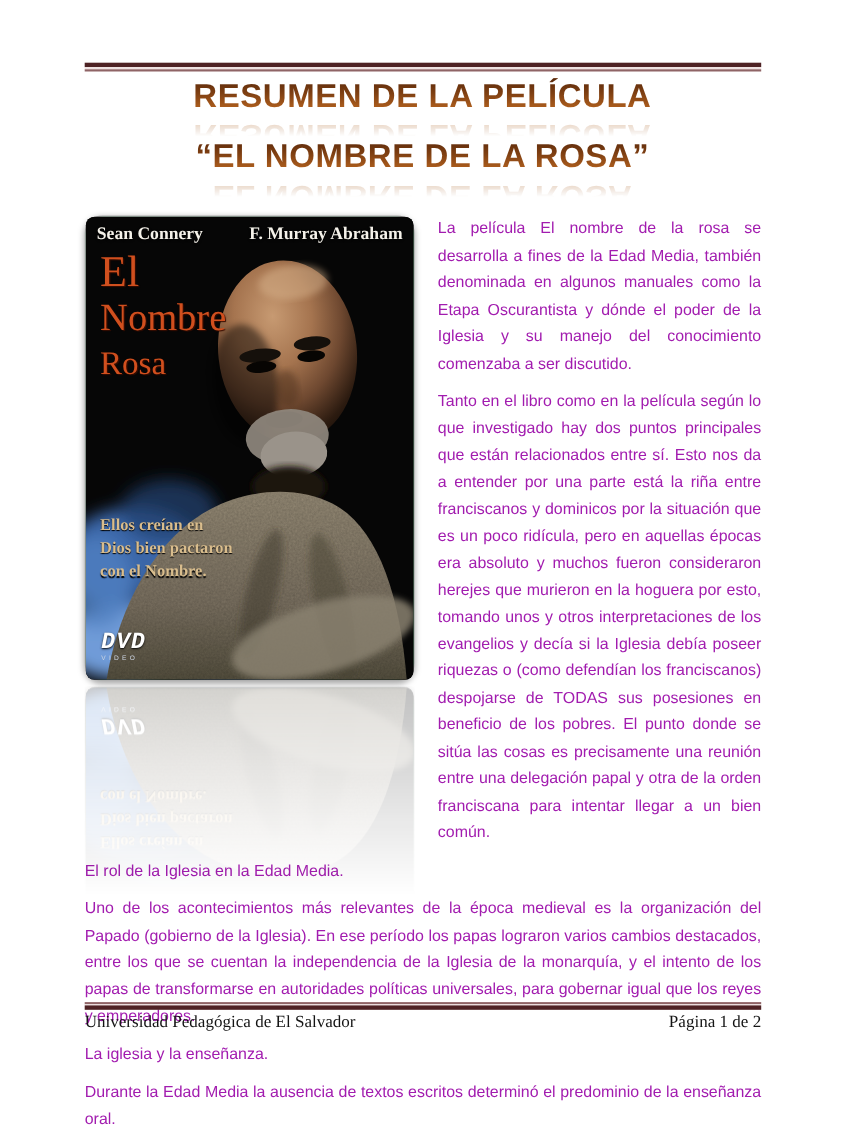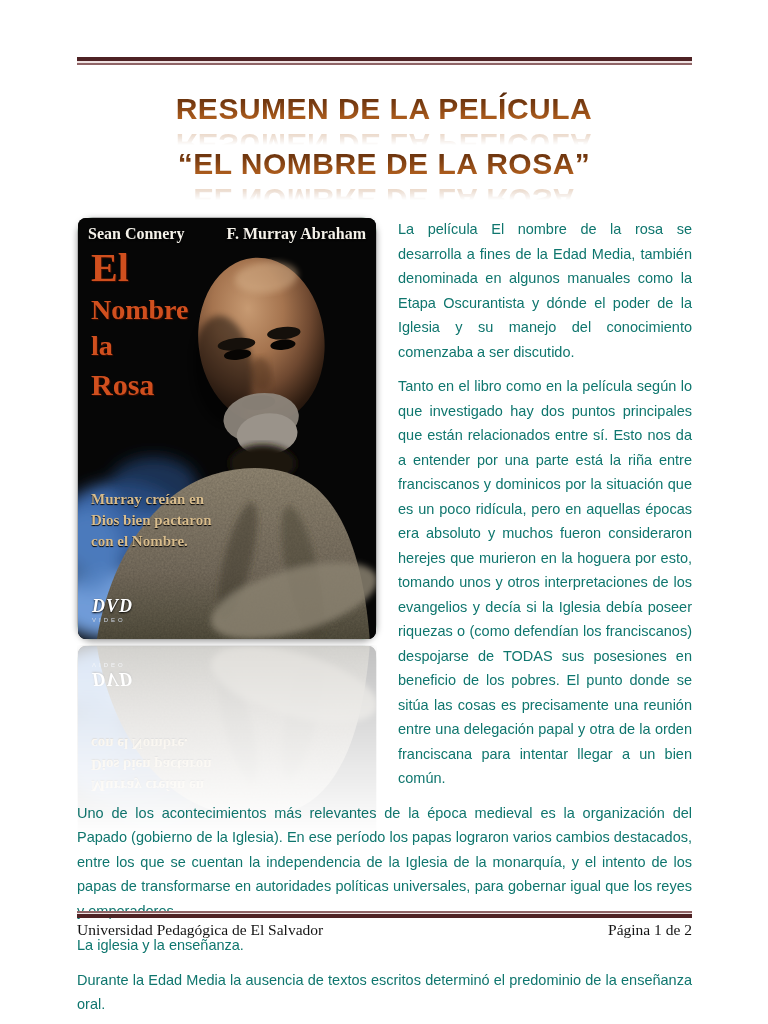--- a/index.html
+++ b/index.html
@@ -26,7 +26,7 @@
   }
 
   
-  .doc-title{padding-top:92px;text-align:right;}
+  .doc-title{padding-top:71px;text-align:right;}
   .title-line{display:flex;flex-direction:column;align-items:center;}
   .t-main{
     display:inline-block;font-weight:bold;font-size:30px;line-height:34px;

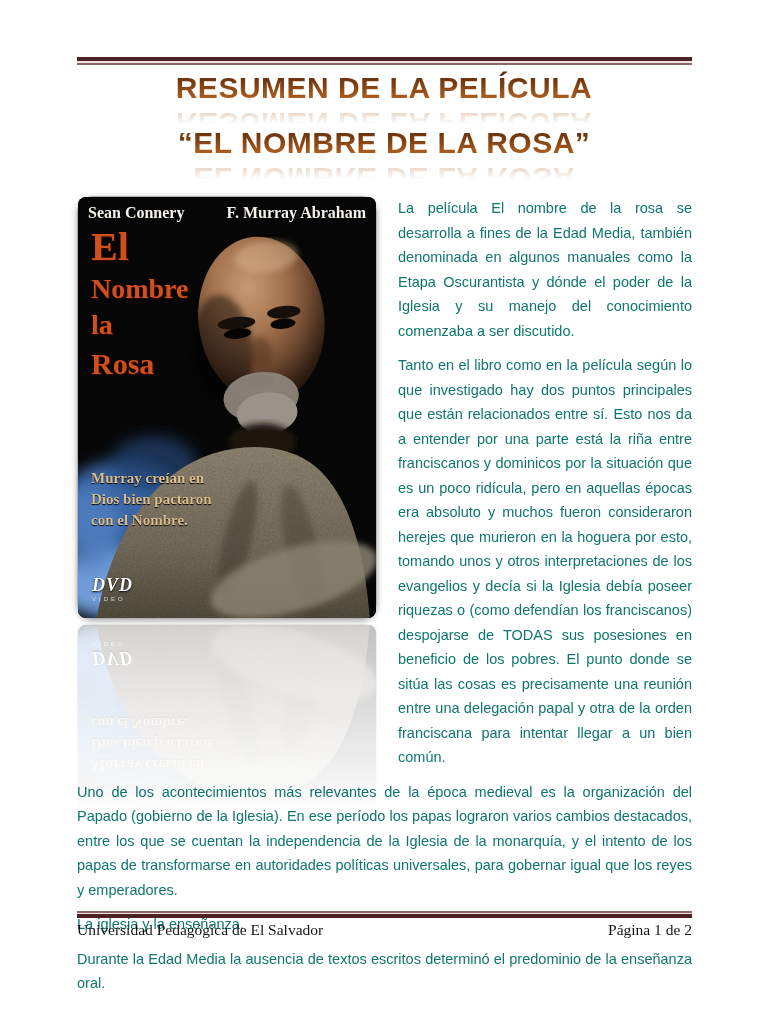--- a/index.html
+++ b/index.html
@@ -95,7 +95,7 @@
   
   .body-p{
     margin:0 0 10px 0;
-    font-size:14.5px;line-height:24.5px;color:#0f766e;
+    font-size:14.5px;line-height:24.5px;color:#a21caf;
     text-align:justify;text-justify:inter-word;
   }
 </style>

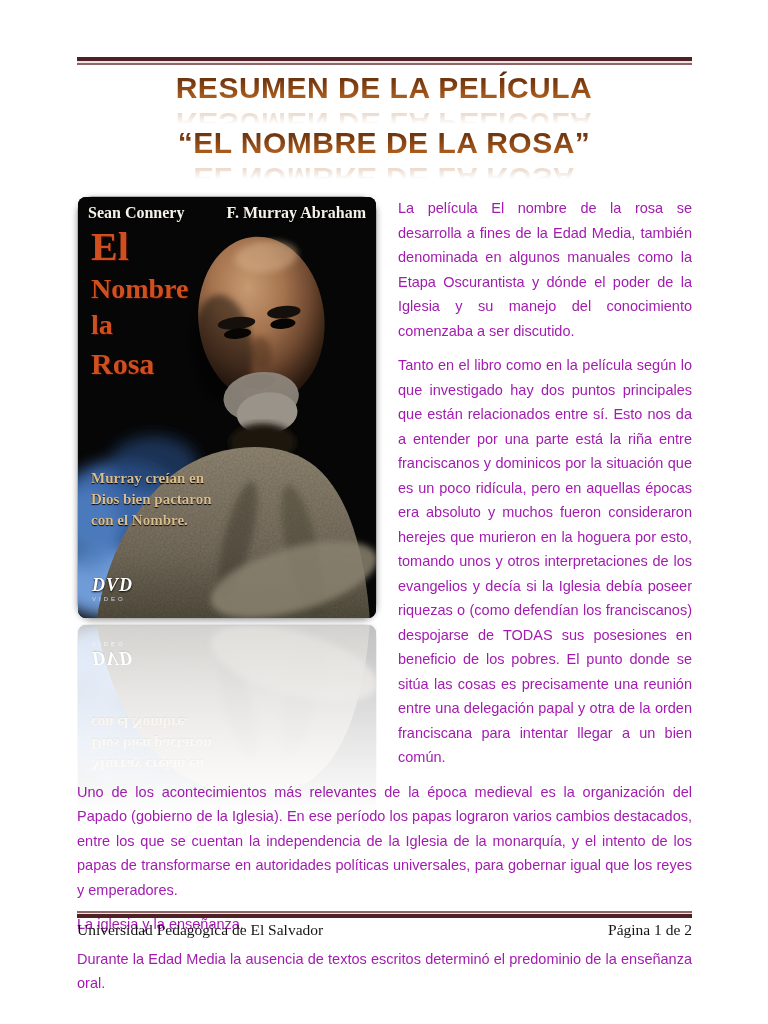--- a/index.html
+++ b/index.html
@@ -70,7 +70,7 @@
   }
   .poster-title{
     position:absolute;top:27px;left:13px;
-    font-family:"Liberation Serif","DejaVu Serif",serif;font-weight:bold;
+    font-family:"Liberation Serif","DejaVu Serif",serif;font-weight:normal;
     color:#d04f1e;text-shadow:1px 1px 1px #3a0d00;
   }
   .pt-l1{font-size:40px;line-height:46px;}

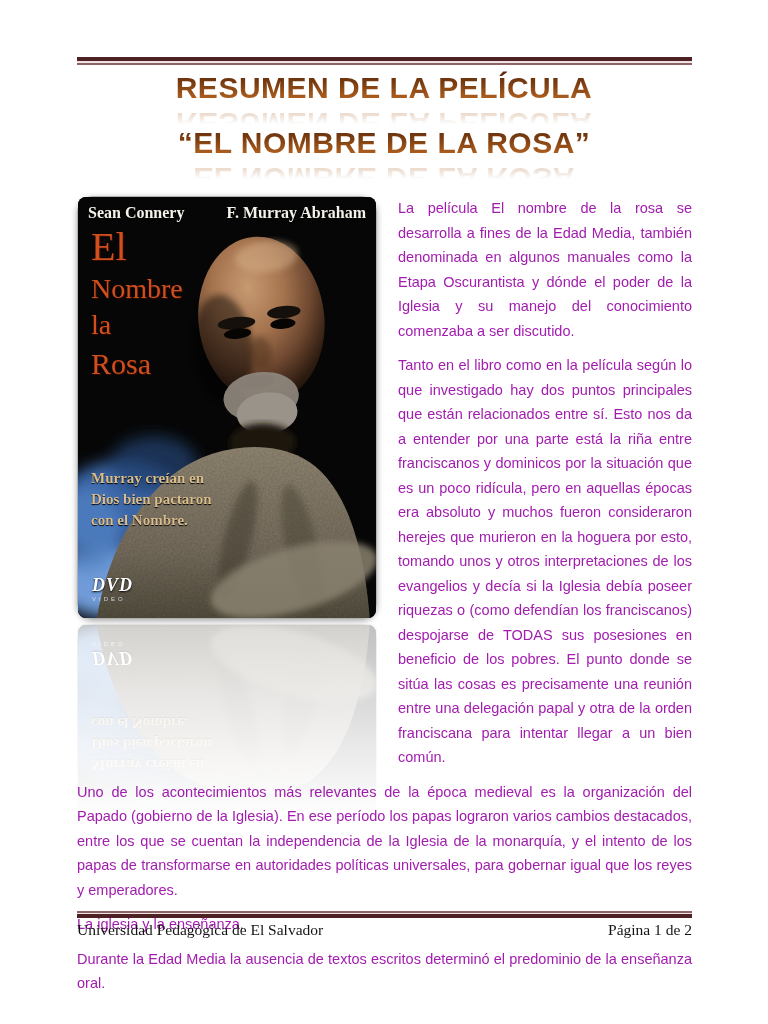--- a/index.html
+++ b/index.html
@@ -74,7 +74,7 @@
     color:#d04f1e;text-shadow:1px 1px 1px #3a0d00;
   }
   .pt-l1{font-size:40px;line-height:46px;}
-  .pt-l2{font-size:28px;line-height:38px;}
+  .pt-l2{font-size:35px;line-height:38px;}
   .pt-l3,.pt-l4{font-size:28px;line-height:33px;}
   .pt-l5{font-size:30px;line-height:46px;}
   .tagline{

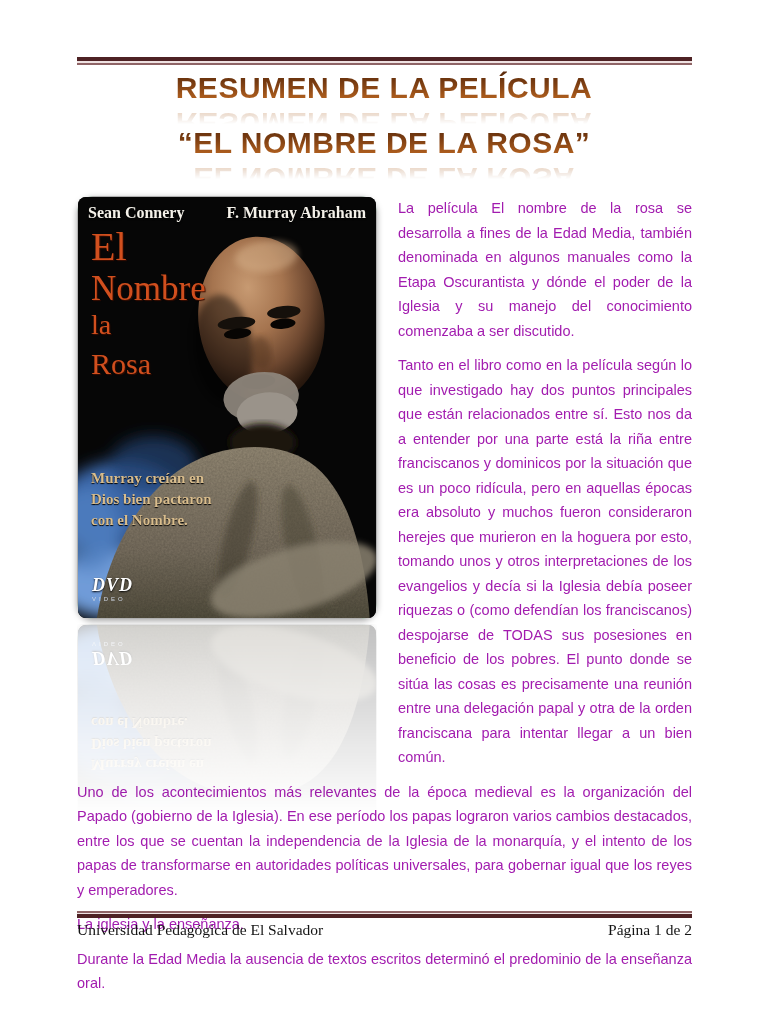--- a/index.html
+++ b/index.html
@@ -201,7 +201,6 @@
           <div class="poster-title">
             <div class="pt-l1">El</div>
             <div class="pt-l2">Nombre</div>
-            <div class="pt-l4">la</div>
             <div class="pt-l5">Rosa</div>
           </div>
 

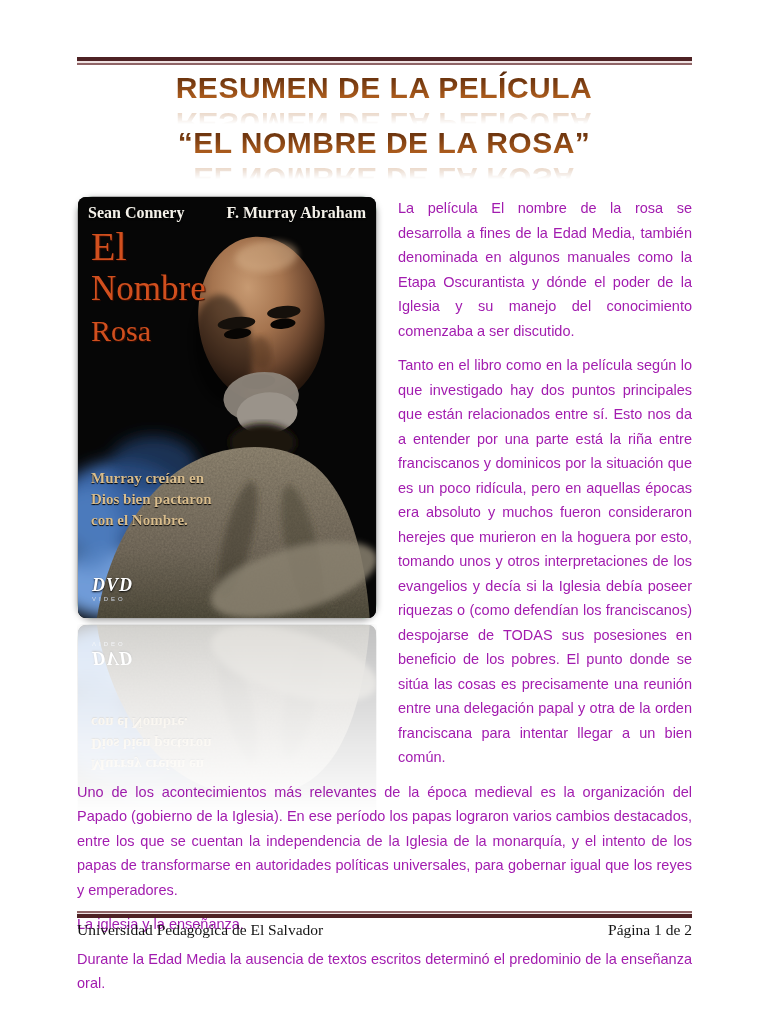--- a/index.html
+++ b/index.html
@@ -205,7 +205,7 @@
           </div>
 
           <div class="tagline">
-            <div>Murray creían en</div>
+            <div>Ellos creían en</div>
             <div>Dios bien pactaron</div>
             <div>con el Nombre.</div>
           </div>

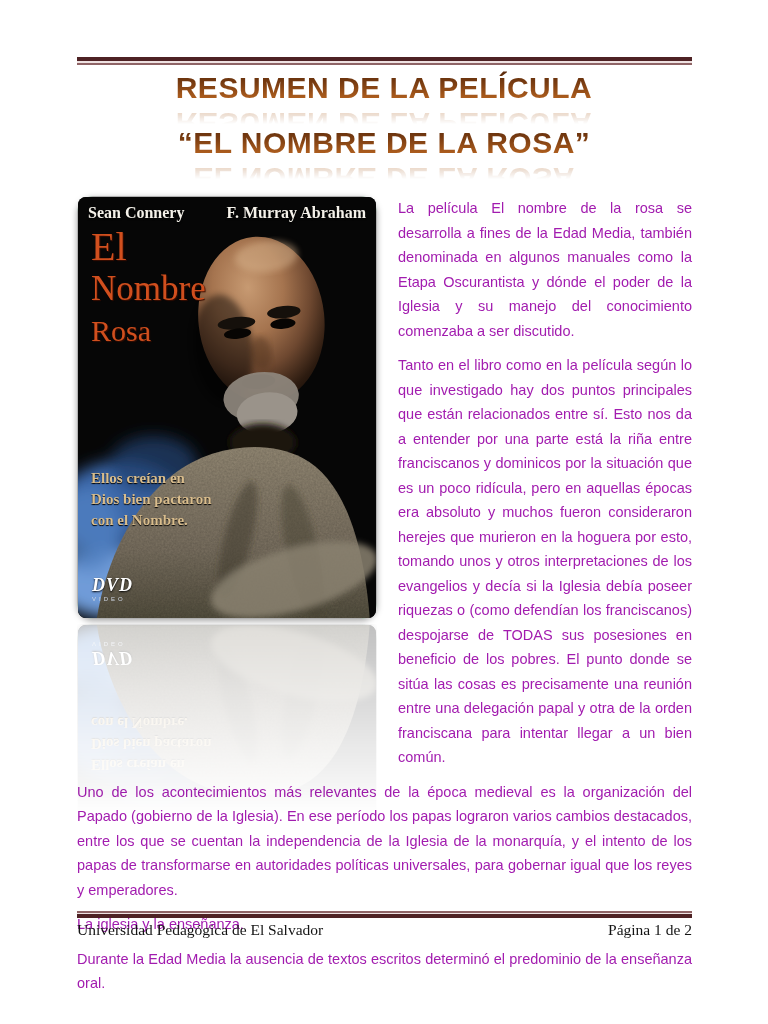--- a/index.html
+++ b/index.html
@@ -84,8 +84,8 @@
   }
   .dvd{position:absolute;left:14px;bottom:16px;color:#fff;}
   .dvd-logo{
-    display:block;font-family:Liberation Serif, serif;font-weight:bold;
-    font-style:italic;font-size:18px;line-height:18px;letter-spacing:1px;
+    display:block;font-family:Liberation Mono, monospace;font-weight:bold;
+    font-style:italic;font-size:21px;line-height:18px;letter-spacing:1px;
     text-shadow:0 1px 2px #000;
   }
   .dvd-sub{

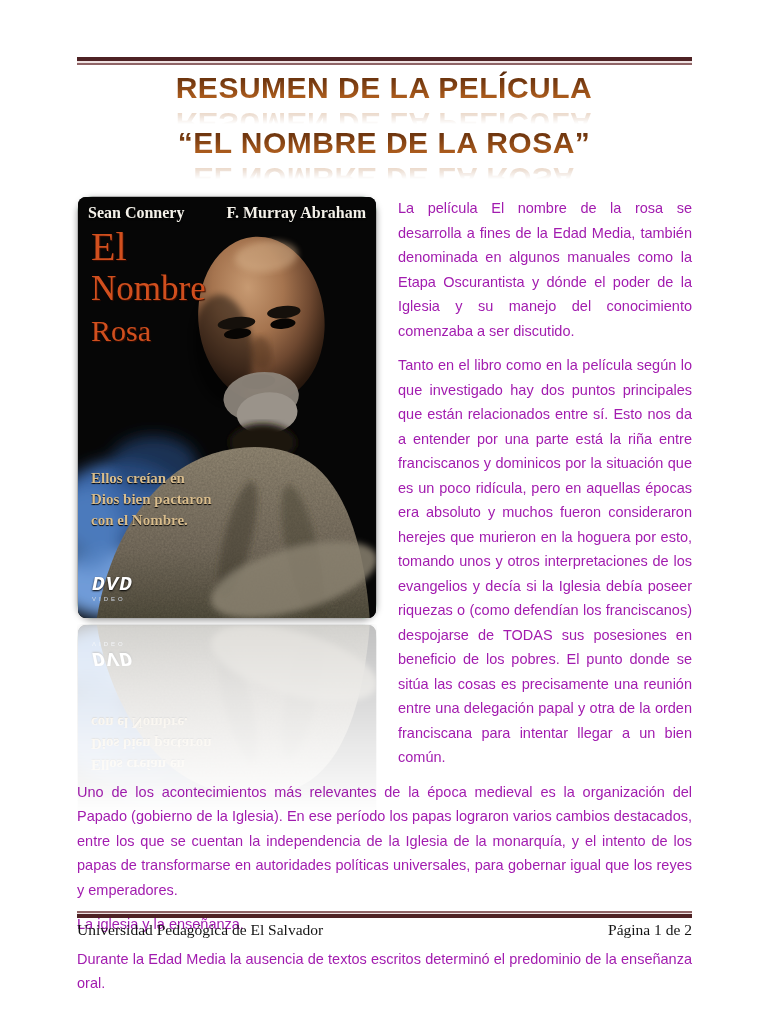--- a/index.html
+++ b/index.html
@@ -221,6 +221,7 @@
 
     <p class="body-p">La película El nombre de la rosa se desarrolla a fines de la Edad Media, también denominada en algunos manuales como la Etapa Oscurantista y dónde el poder de la Iglesia y su manejo del conocimiento comenzaba a ser discutido.</p>
     <p class="body-p">Tanto en el libro como en la película según lo que investigado hay dos puntos principales que están relacionados entre sí. Esto nos da a entender por una parte está la riña entre franciscanos y dominicos por la situación que es un poco ridícula, pero en aquellas épocas era absoluto y muchos fueron consideraron herejes que murieron en la hoguera por esto, tomando unos y otros interpretaciones de los evangelios y decía si la Iglesia debía poseer riquezas o (como defendían los franciscanos) despojarse de TODAS sus posesiones en beneficio de los pobres. El punto donde se sitúa las cosas es precisamente una reunión entre una delegación papal y otra de la orden franciscana para intentar llegar a un bien común.</p>
+    <p class="body-p">El rol de la Iglesia en la Edad Media.</p>
     <p class="body-p">Uno de los acontecimientos más relevantes de la época medieval es la organización del Papado (gobierno de la Iglesia). En ese período los papas lograron varios cambios destacados, entre los que se cuentan la independencia de la Iglesia de la monarquía, y el intento de los papas de transformarse en autoridades políticas universales, para gobernar igual que los reyes y emperadores.</p>
     <p class="body-p">La iglesia y la enseñanza.</p>
     <p class="body-p">Durante la Edad Media la ausencia de textos escritos determinó el predominio de la enseñanza oral.</p>

